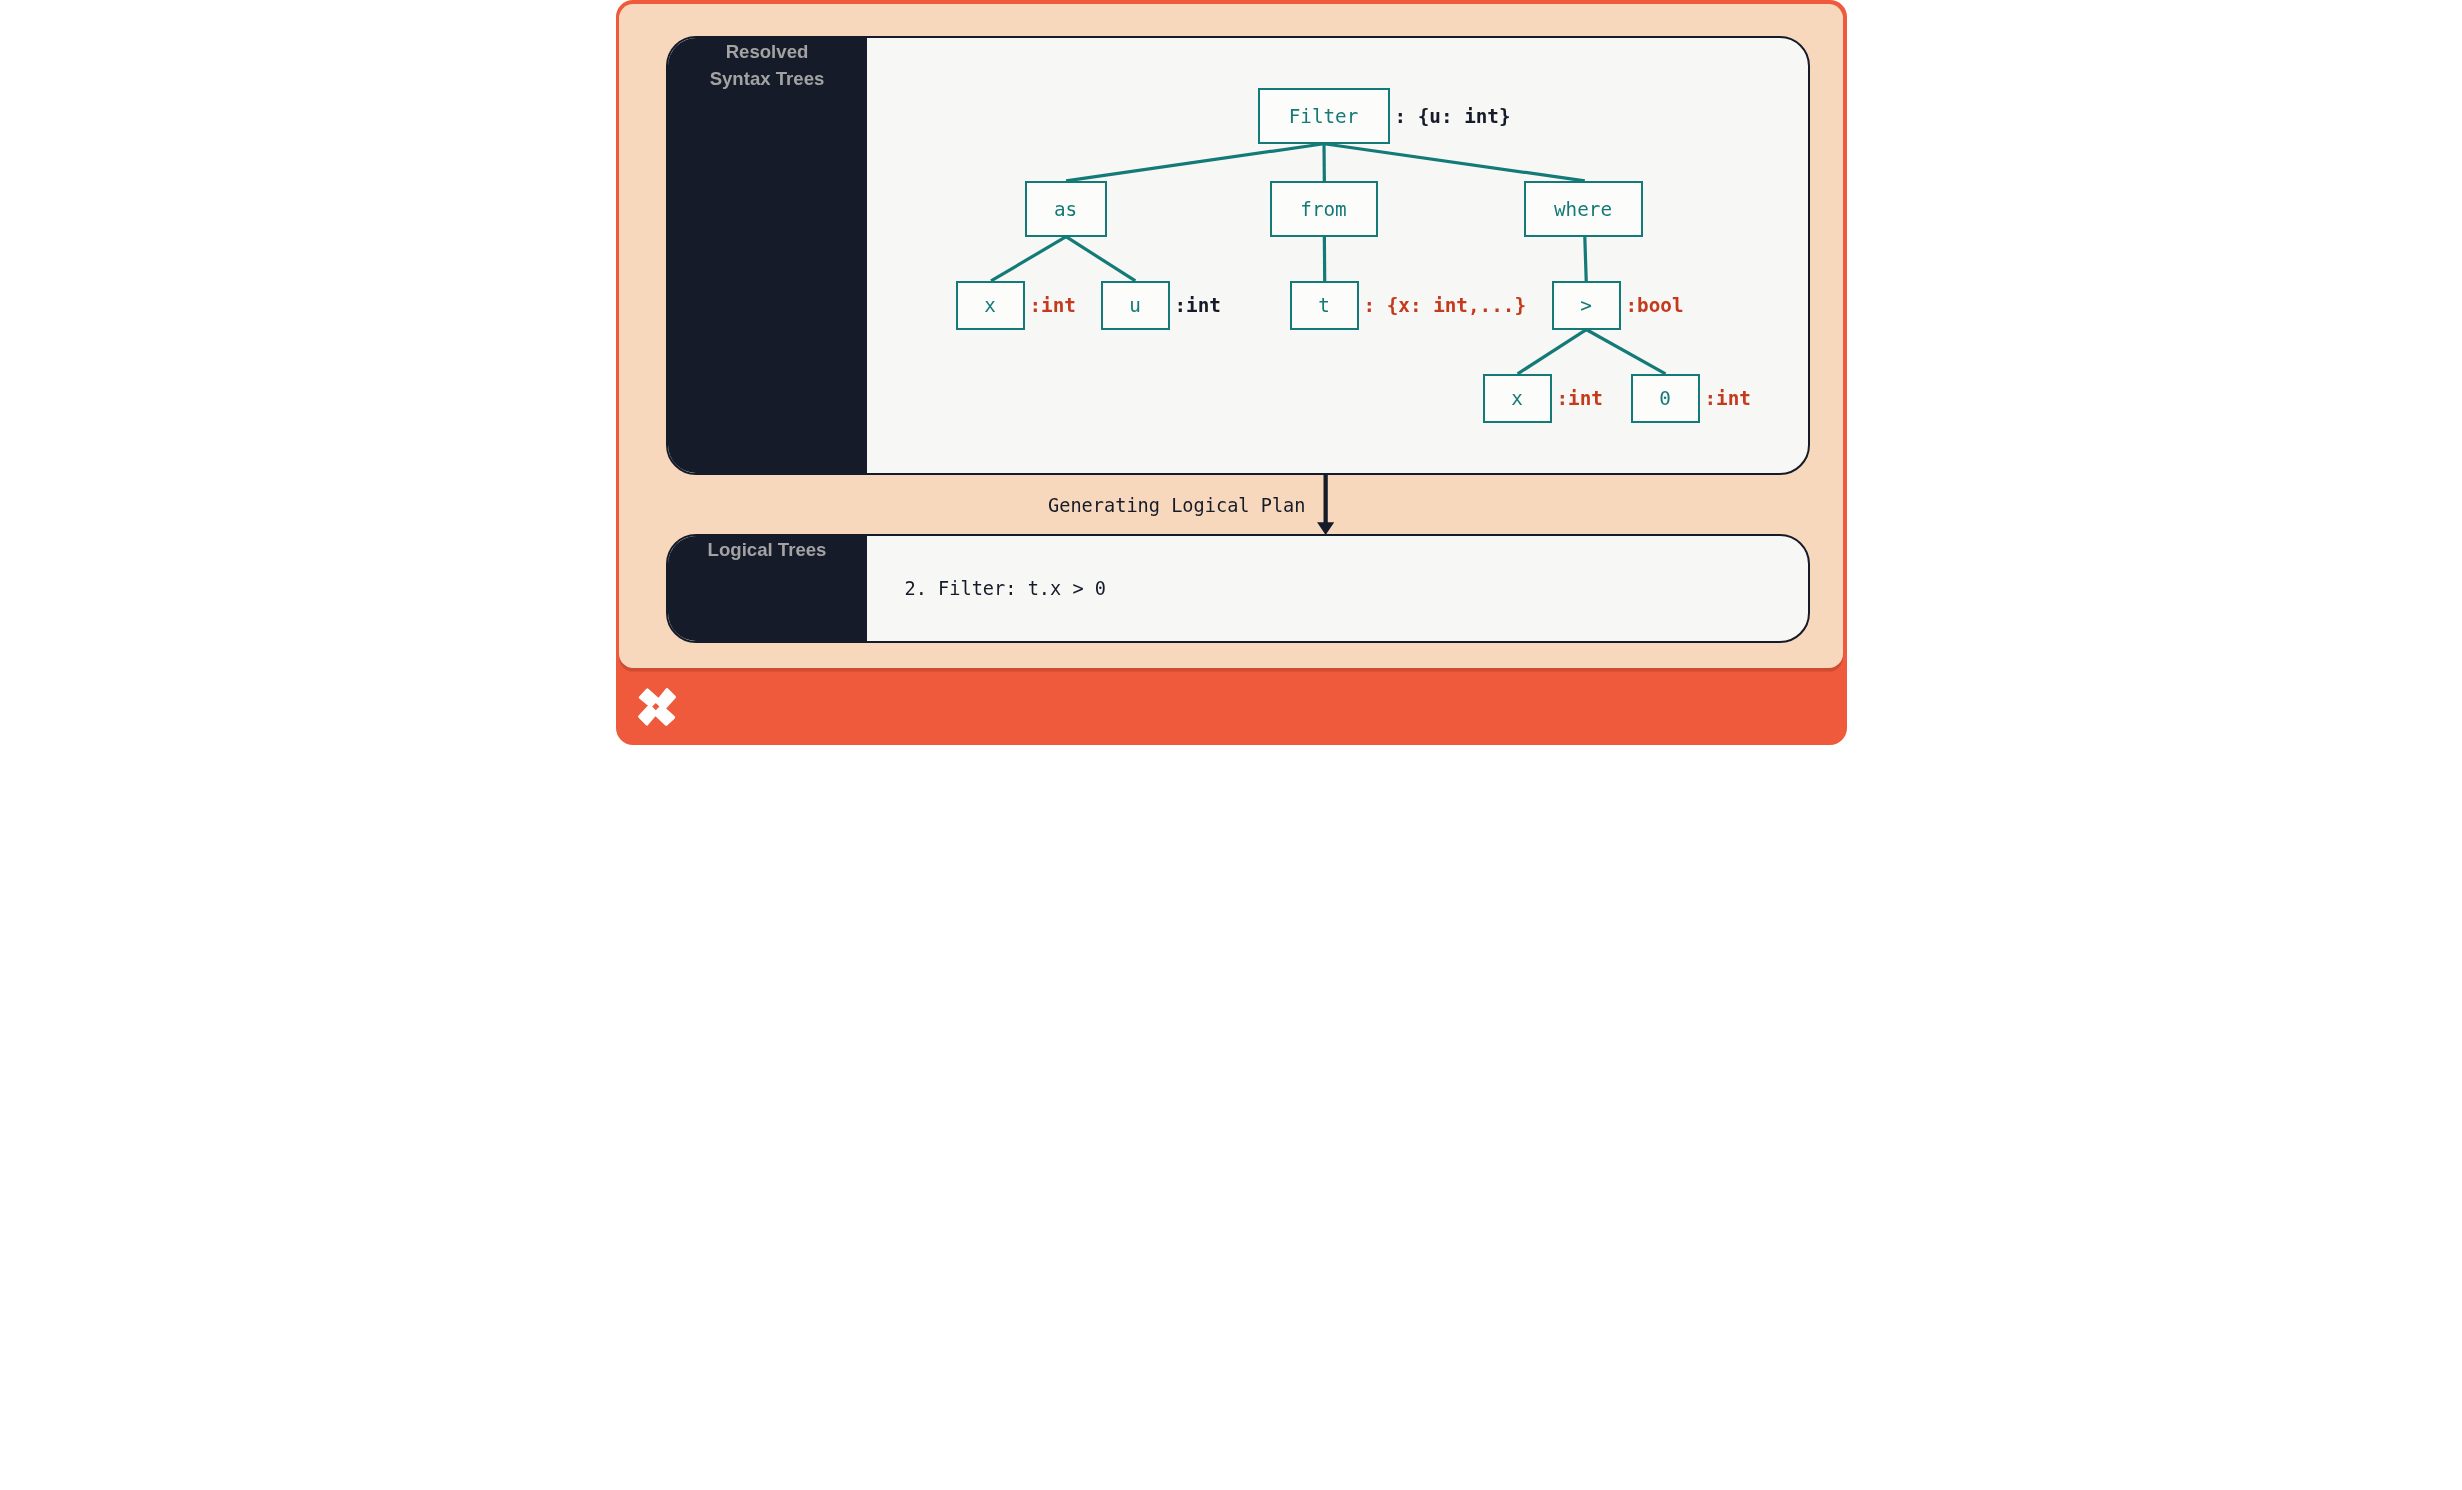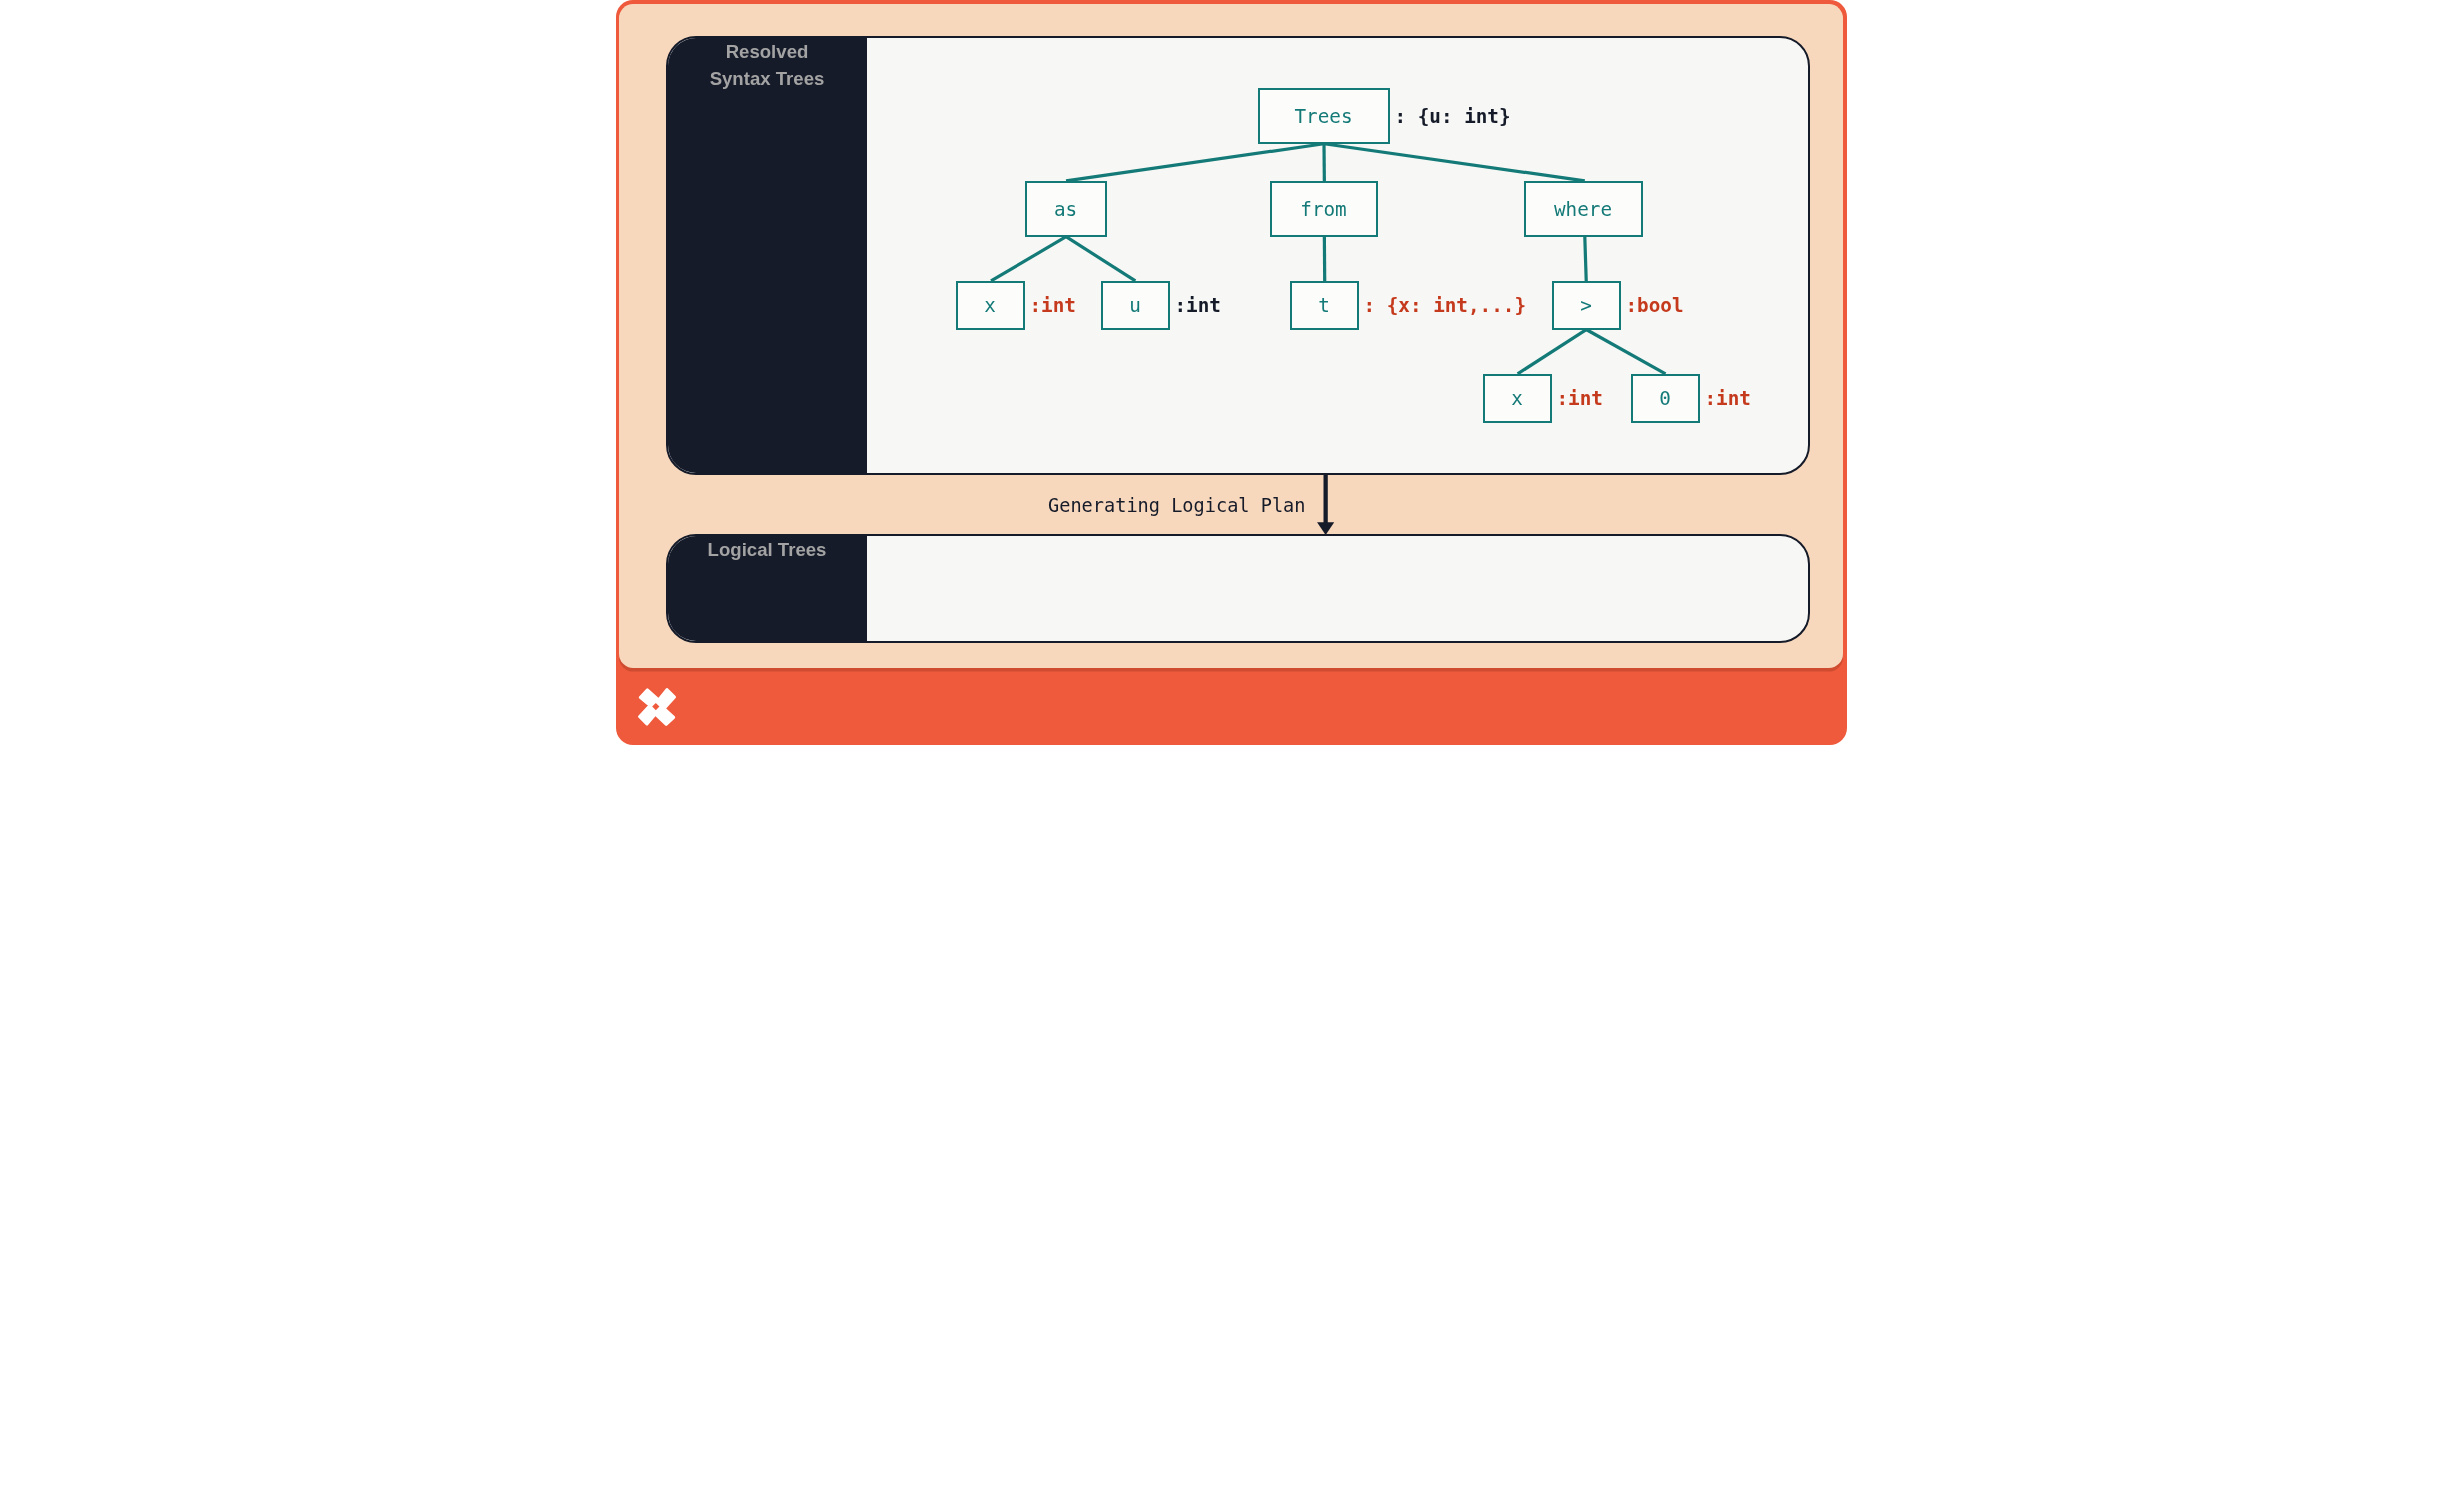--- a/index.html
+++ b/index.html
@@ -116,7 +116,7 @@
       </svg>
 
       <div class="node node-select">
-        <span class="box">Trees</span>
+        <span class="box">Filter</span>
         <span class="ann dark">: {u: int}</span>
       </div>
       <div class="node node-as">

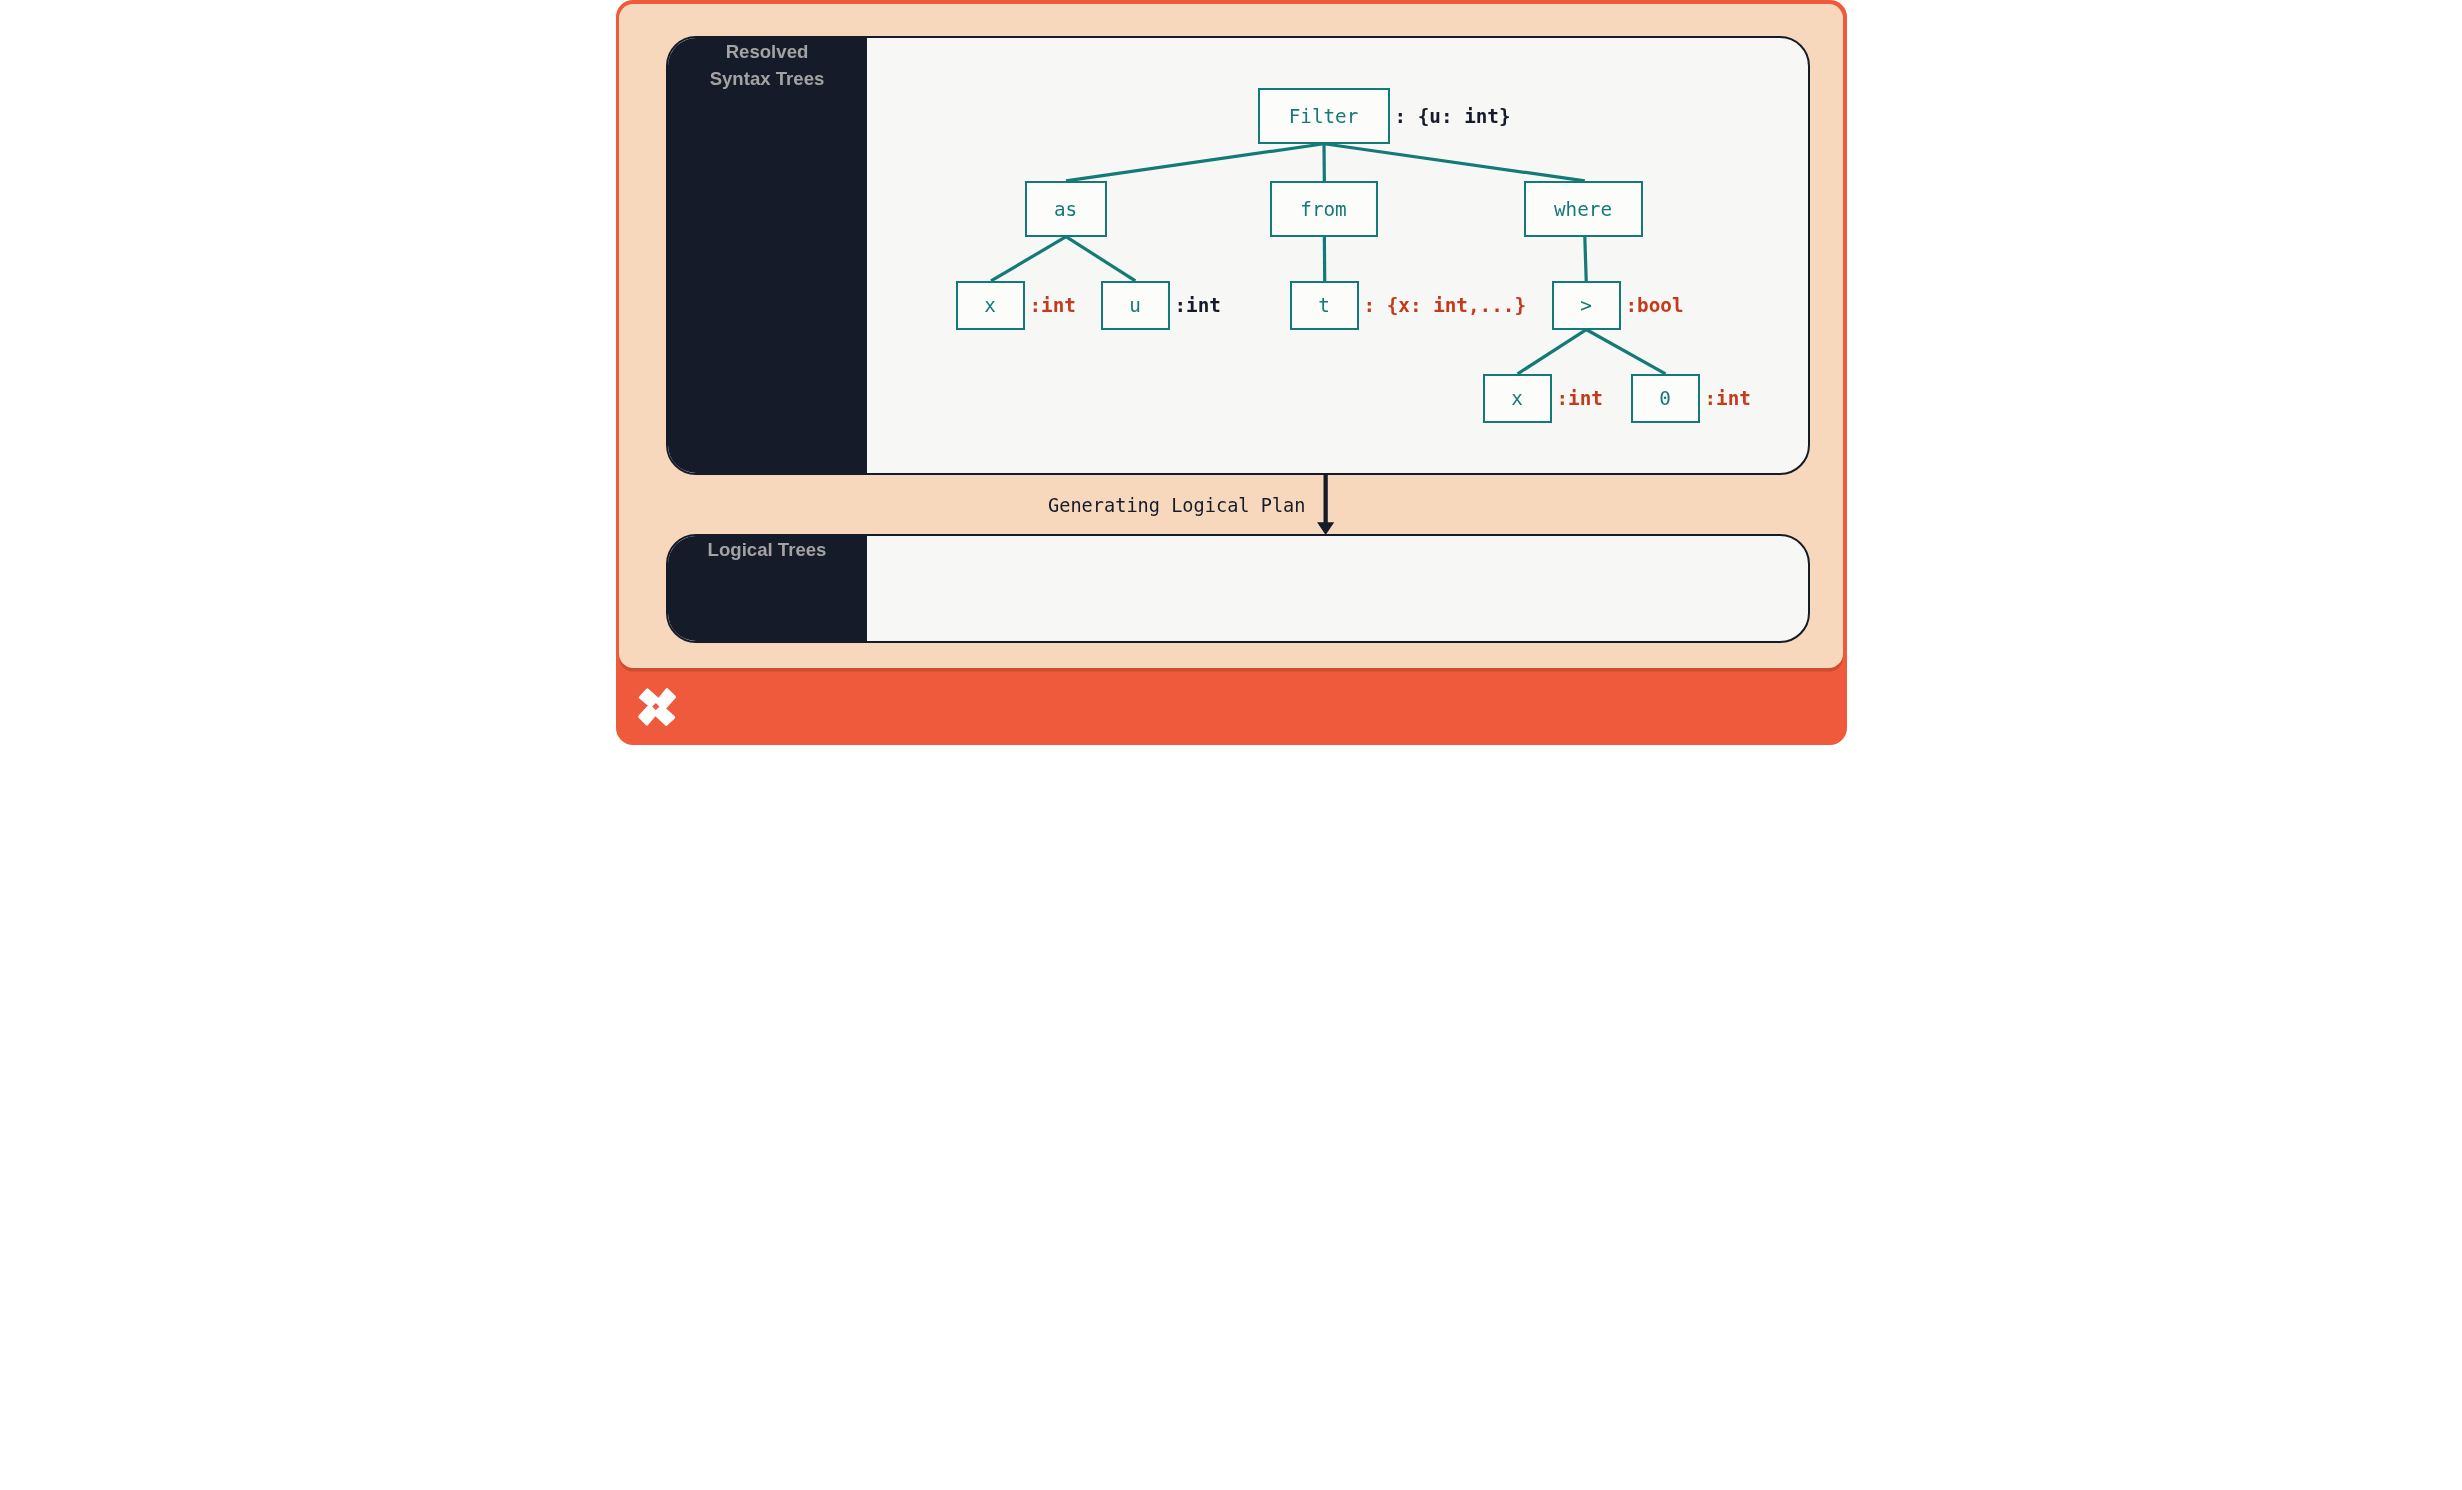--- a/index.html
+++ b/index.html
@@ -166,6 +166,7 @@
       <span>Logical Trees</span>
     </div>
     <div class="plan-steps">
+      <span>2. Filter: t.x &gt; 0</span>
     </div>
   </div>
 

